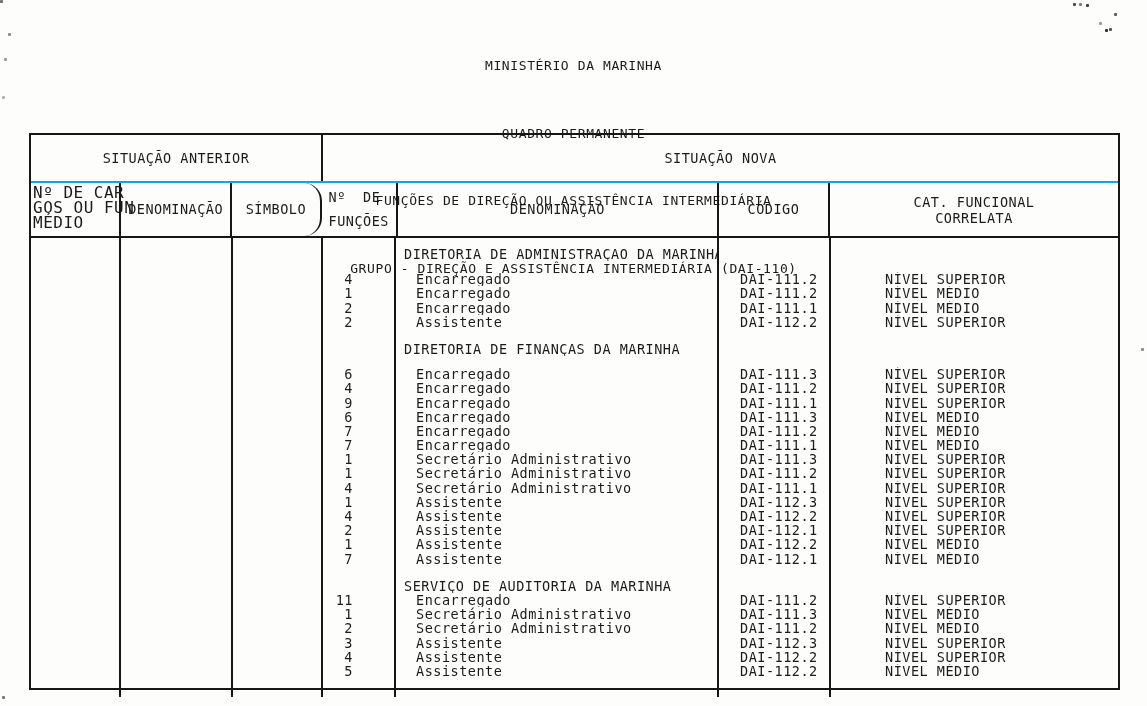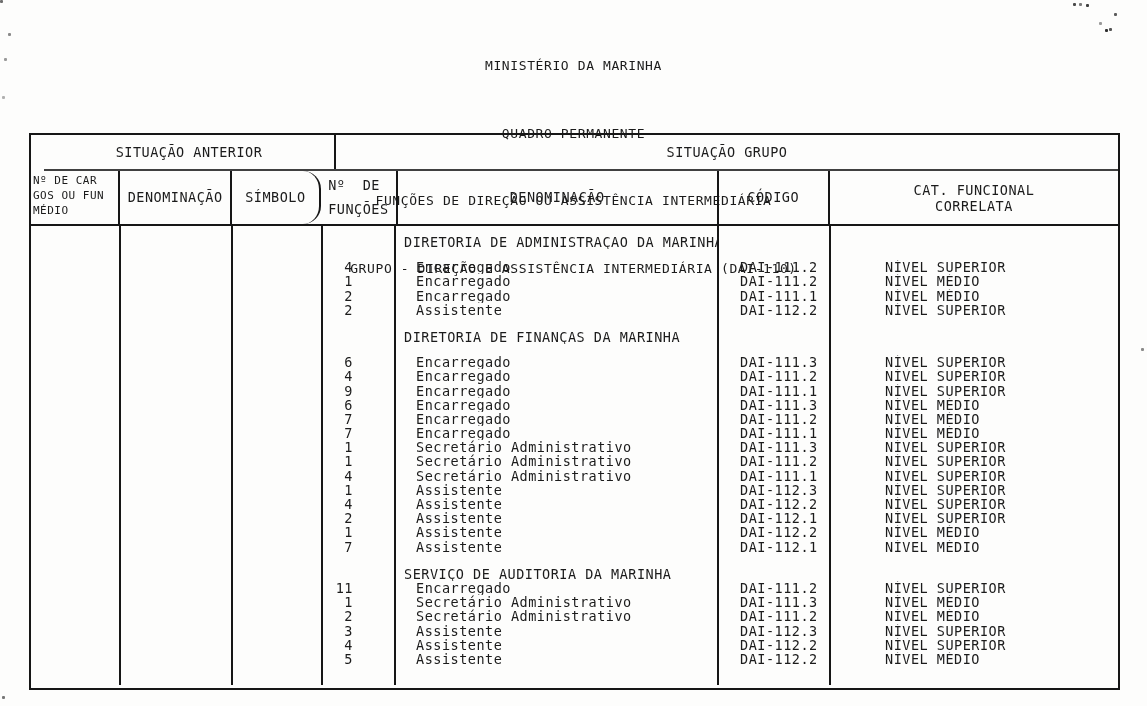--- a/index.html
+++ b/index.html
@@ -22,7 +22,7 @@
     border:2px solid #161616;box-sizing:border-box;background:transparent;
     font-size:13.5px;letter-spacing:.5px;
   }
-  .thead1{display:flex;height:36px;border-bottom:2px solid #404040;box-sizing:border-box;margin-left:13px;}
+  .thead1{display:flex;height:48px;border-bottom:2px solid #0ea5e9;box-sizing:border-box;}
   .h-anterior{width:292px;border-right:2px solid #161616;box-sizing:border-box;
     display:flex;align-items:center;justify-content:center;}
   .h-nova{flex:1;display:flex;align-items:center;justify-content:center;}

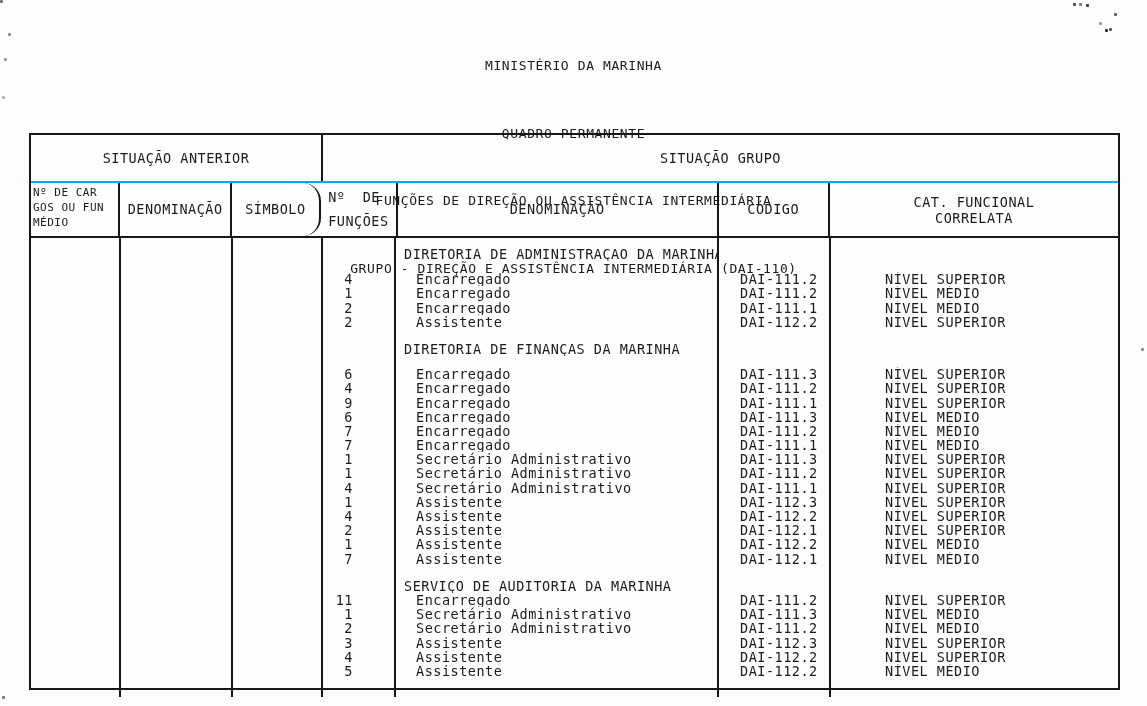--- a/index.html
+++ b/index.html
@@ -78,7 +78,7 @@
 
   <div class="thead1">
     <div class="h-anterior">SITUAÇÃO ANTERIOR</div>
-    <div class="h-nova">SITUAÇÃO GRUPO</div>
+    <div class="h-nova">SITUAÇÃO NOVA</div>
   </div>
 
   <div class="thead2">

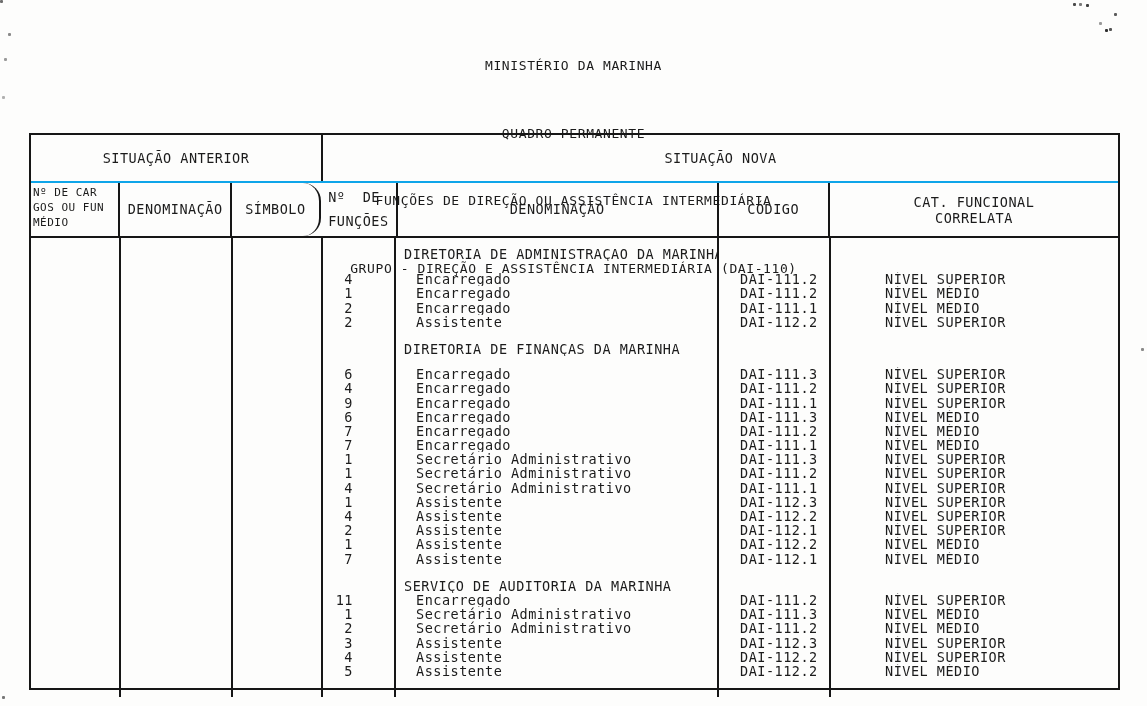--- a/index.html
+++ b/index.html
@@ -30,7 +30,7 @@
   .hc{box-sizing:border-box;border-right:2px solid #161616;display:flex;flex-direction:column;
       align-items:center;justify-content:center;line-height:15px;white-space:pre;}
   .hc:last-child{border-right:none;}
-  .hc-w1{width:90px;align-items:flex-start;padding:2px 1px 0 2px;font-size:11px;line-height:15px;justify-content:flex-start;}
+  .hc-w1{width:90px;align-items:flex-start;padding:2px 1px 0 2px;font-size:16px;line-height:15px;justify-content:flex-start;}
   .hc-w2{width:112px;}
   .hc-w3{width:90px;border-radius:18px;}
   .hc-w4{width:77px;align-items:flex-start;padding-left:7px;justify-content:space-between;padding-top:7px;padding-bottom:7px;}

